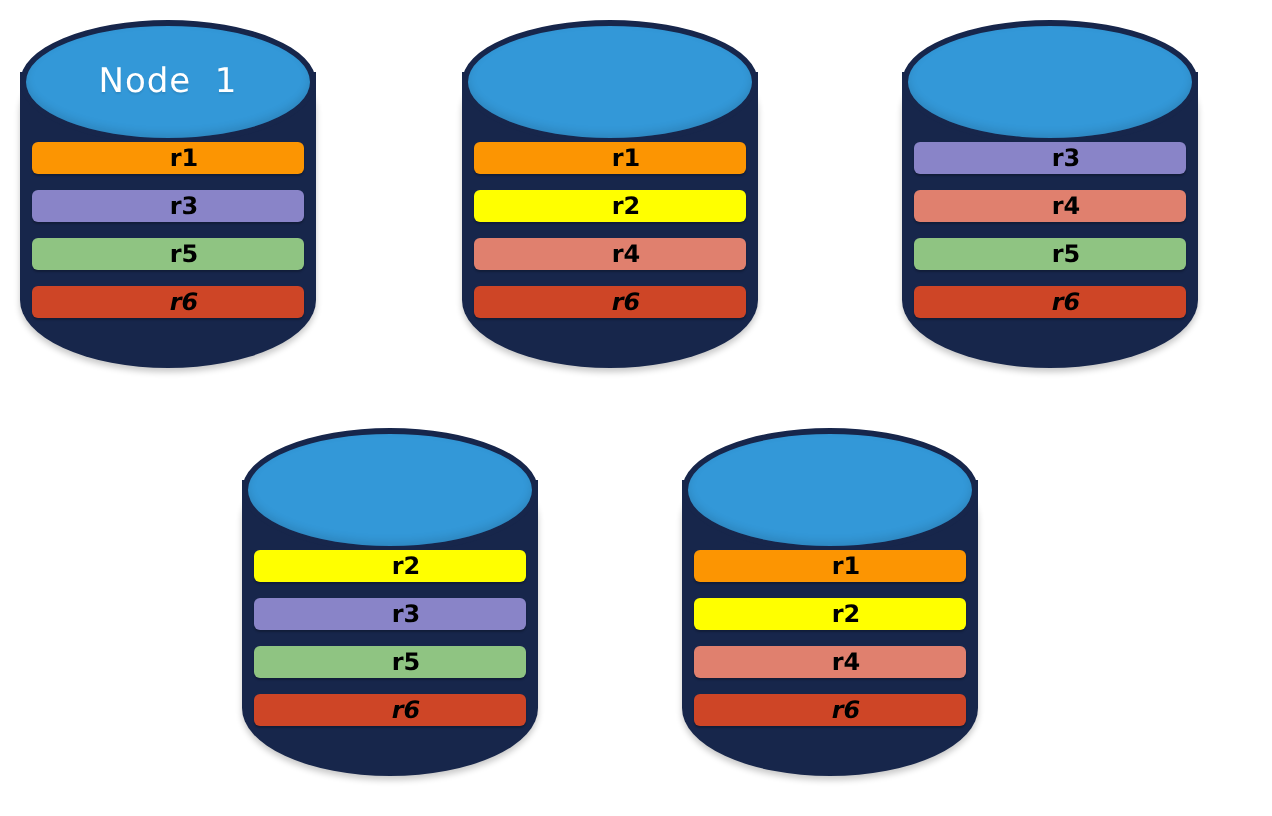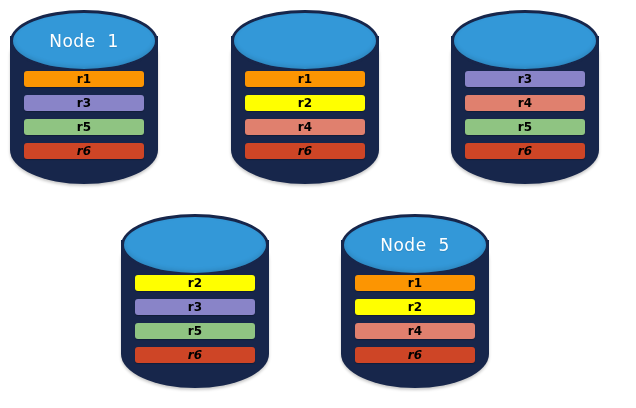--- a/index.html
+++ b/index.html
@@ -102,6 +102,7 @@
     font-weight: bold;
     line-height: 1;
     box-shadow: 0 1px 1px rgba(0,0,0,0.25);
+    padding-left: 16px;
   }
   .replica:last-child { margin-bottom: 0; font-style: italic; }
 </style>

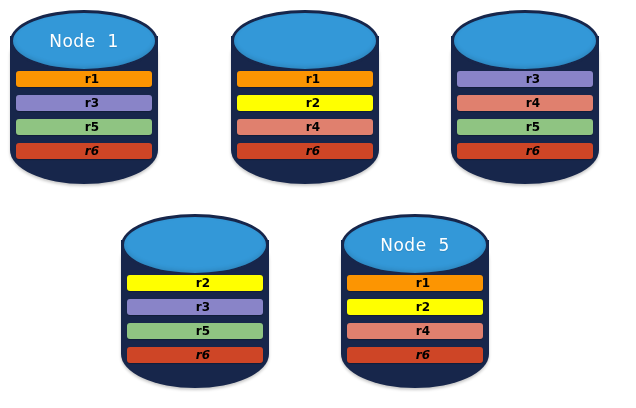--- a/index.html
+++ b/index.html
@@ -159,7 +159,6 @@
       <div class="node-body" style="background: rgb(23, 38, 75);"></div>
       <div class="node-body-straight" style="background: rgb(23, 38, 75);"></div>
       <div class="node-top" style="background: rgb(51, 152, 216); border-color: rgb(23, 38, 75);"></div>
-      <div class="node-label" style="color: rgb(255, 255, 255);">Node  5</div>
       <div class="replica-stack">
         <div class="replica" style="background: rgb(252, 149, 2); color: rgb(0, 0, 0);">r1</div>
         <div class="replica" style="background: rgb(255, 255, 0); color: rgb(0, 0, 0);">r2</div>

